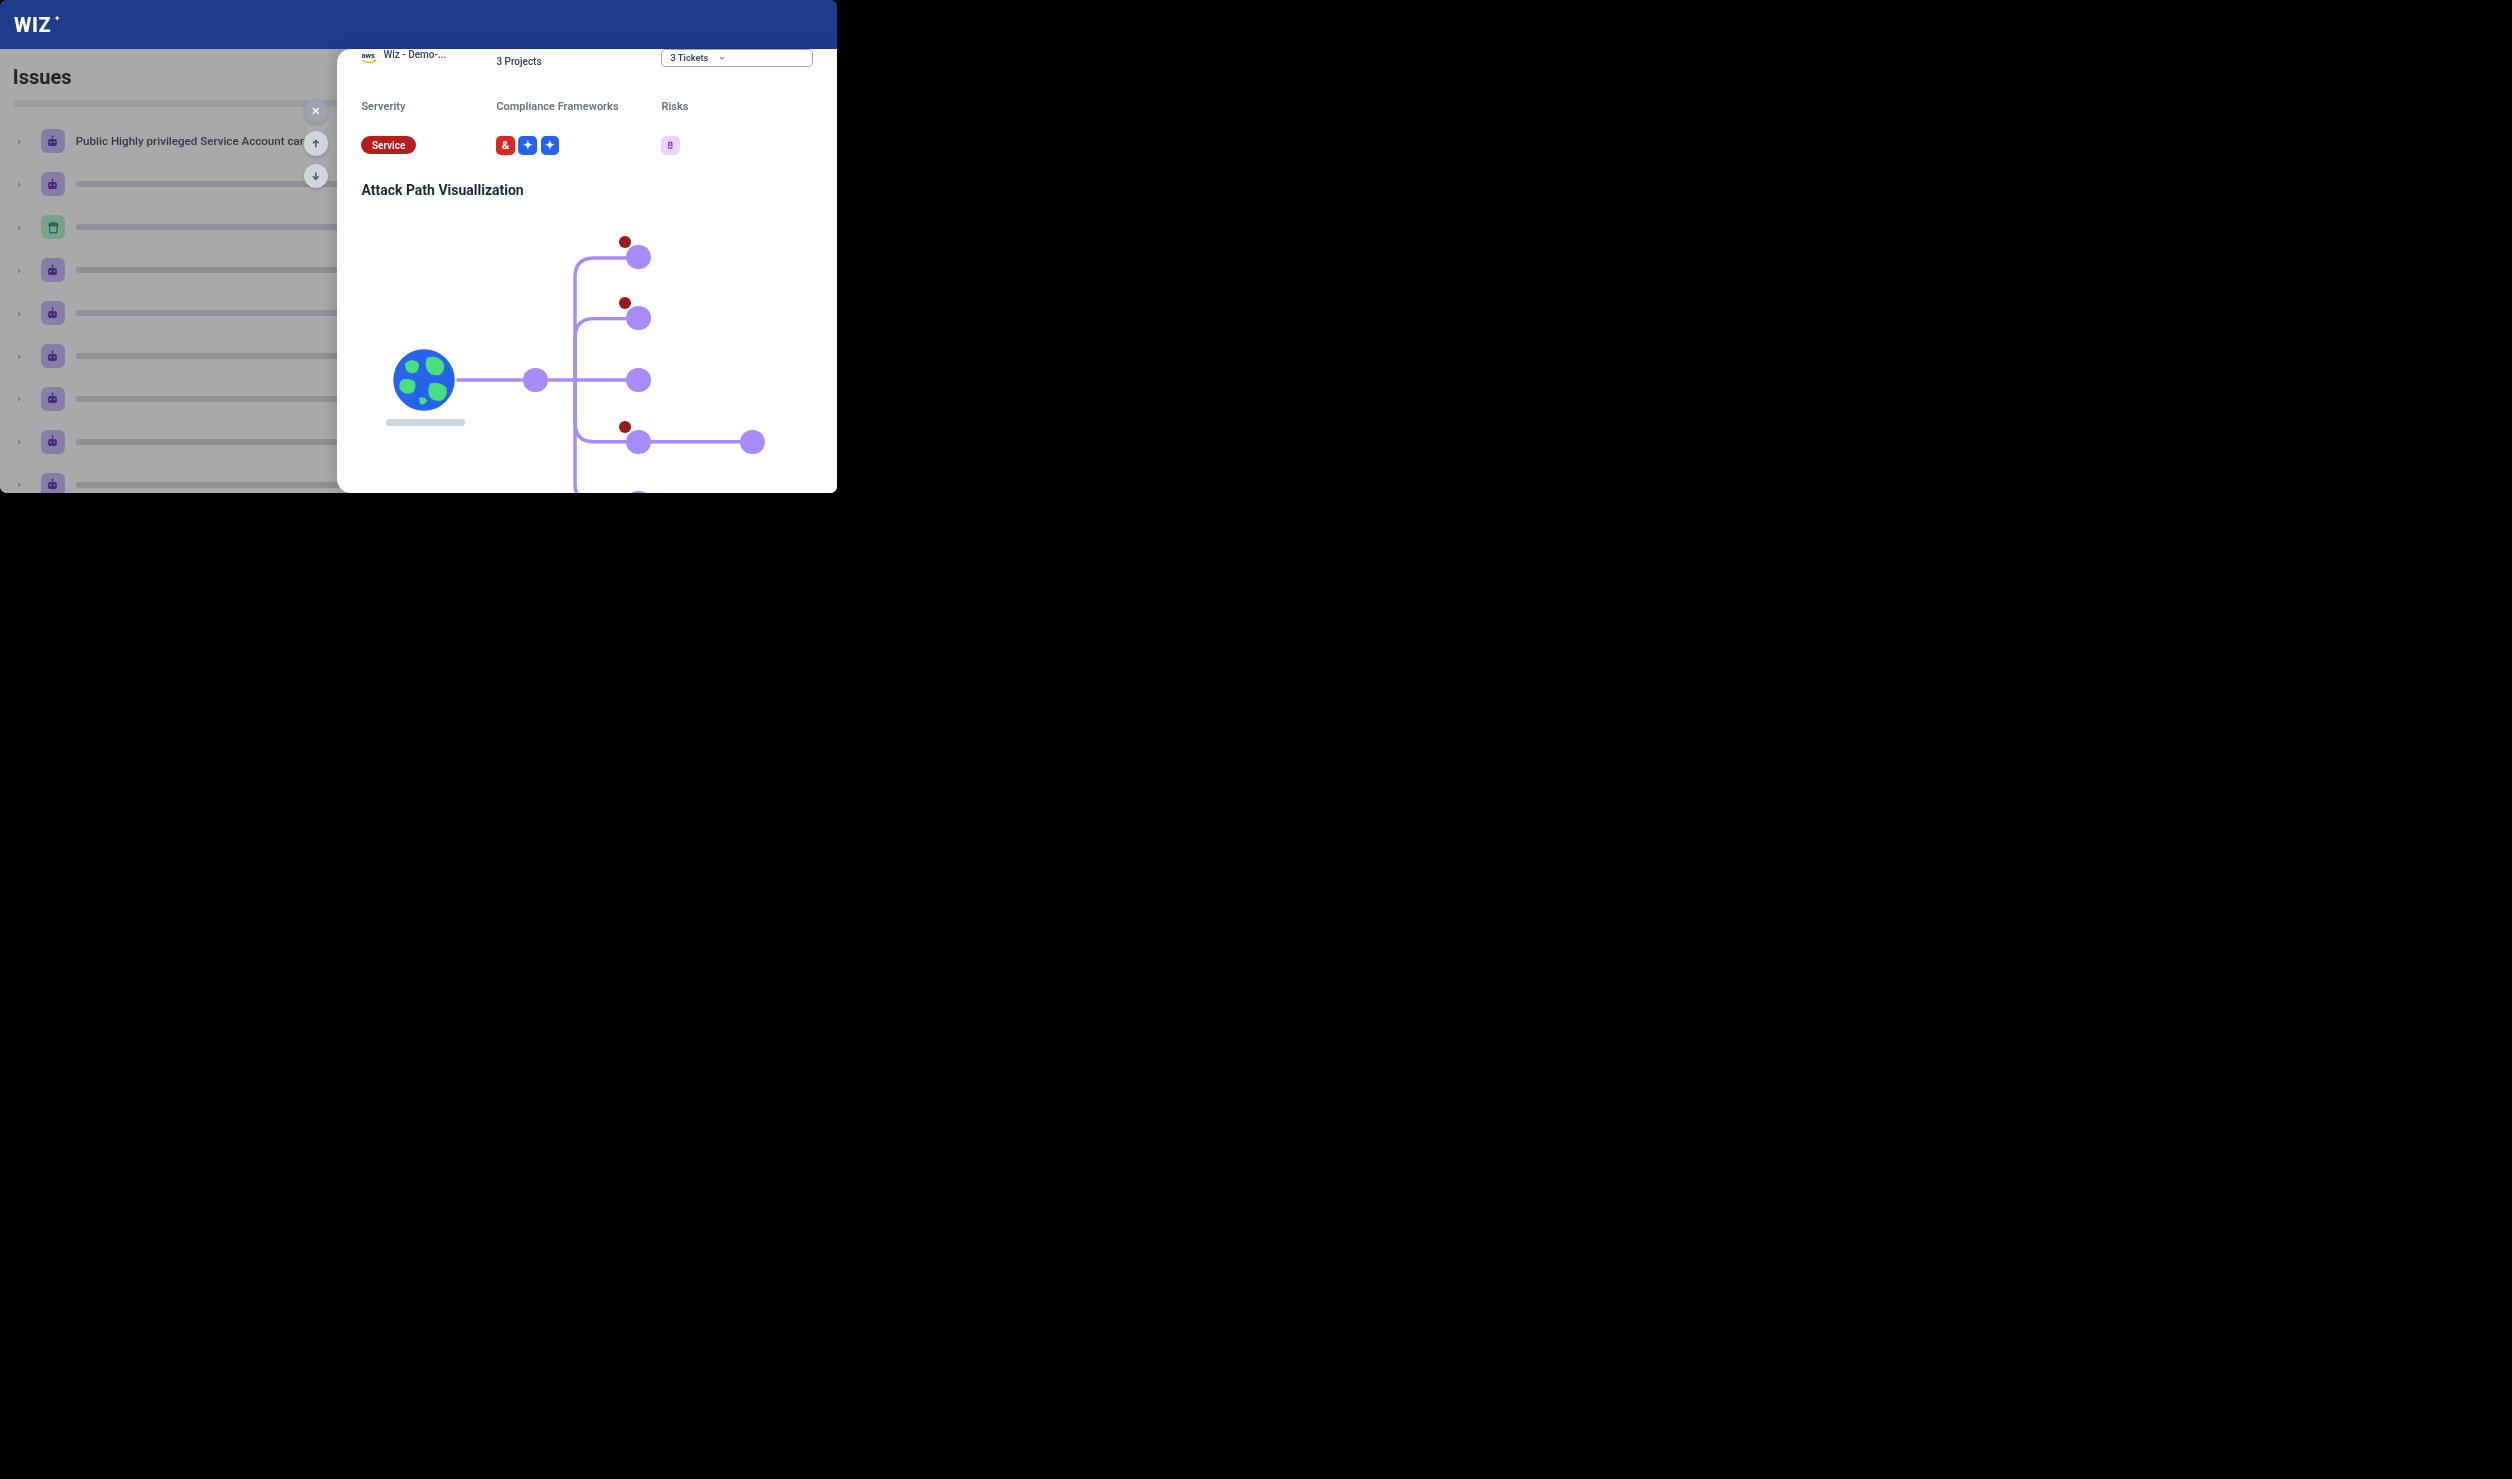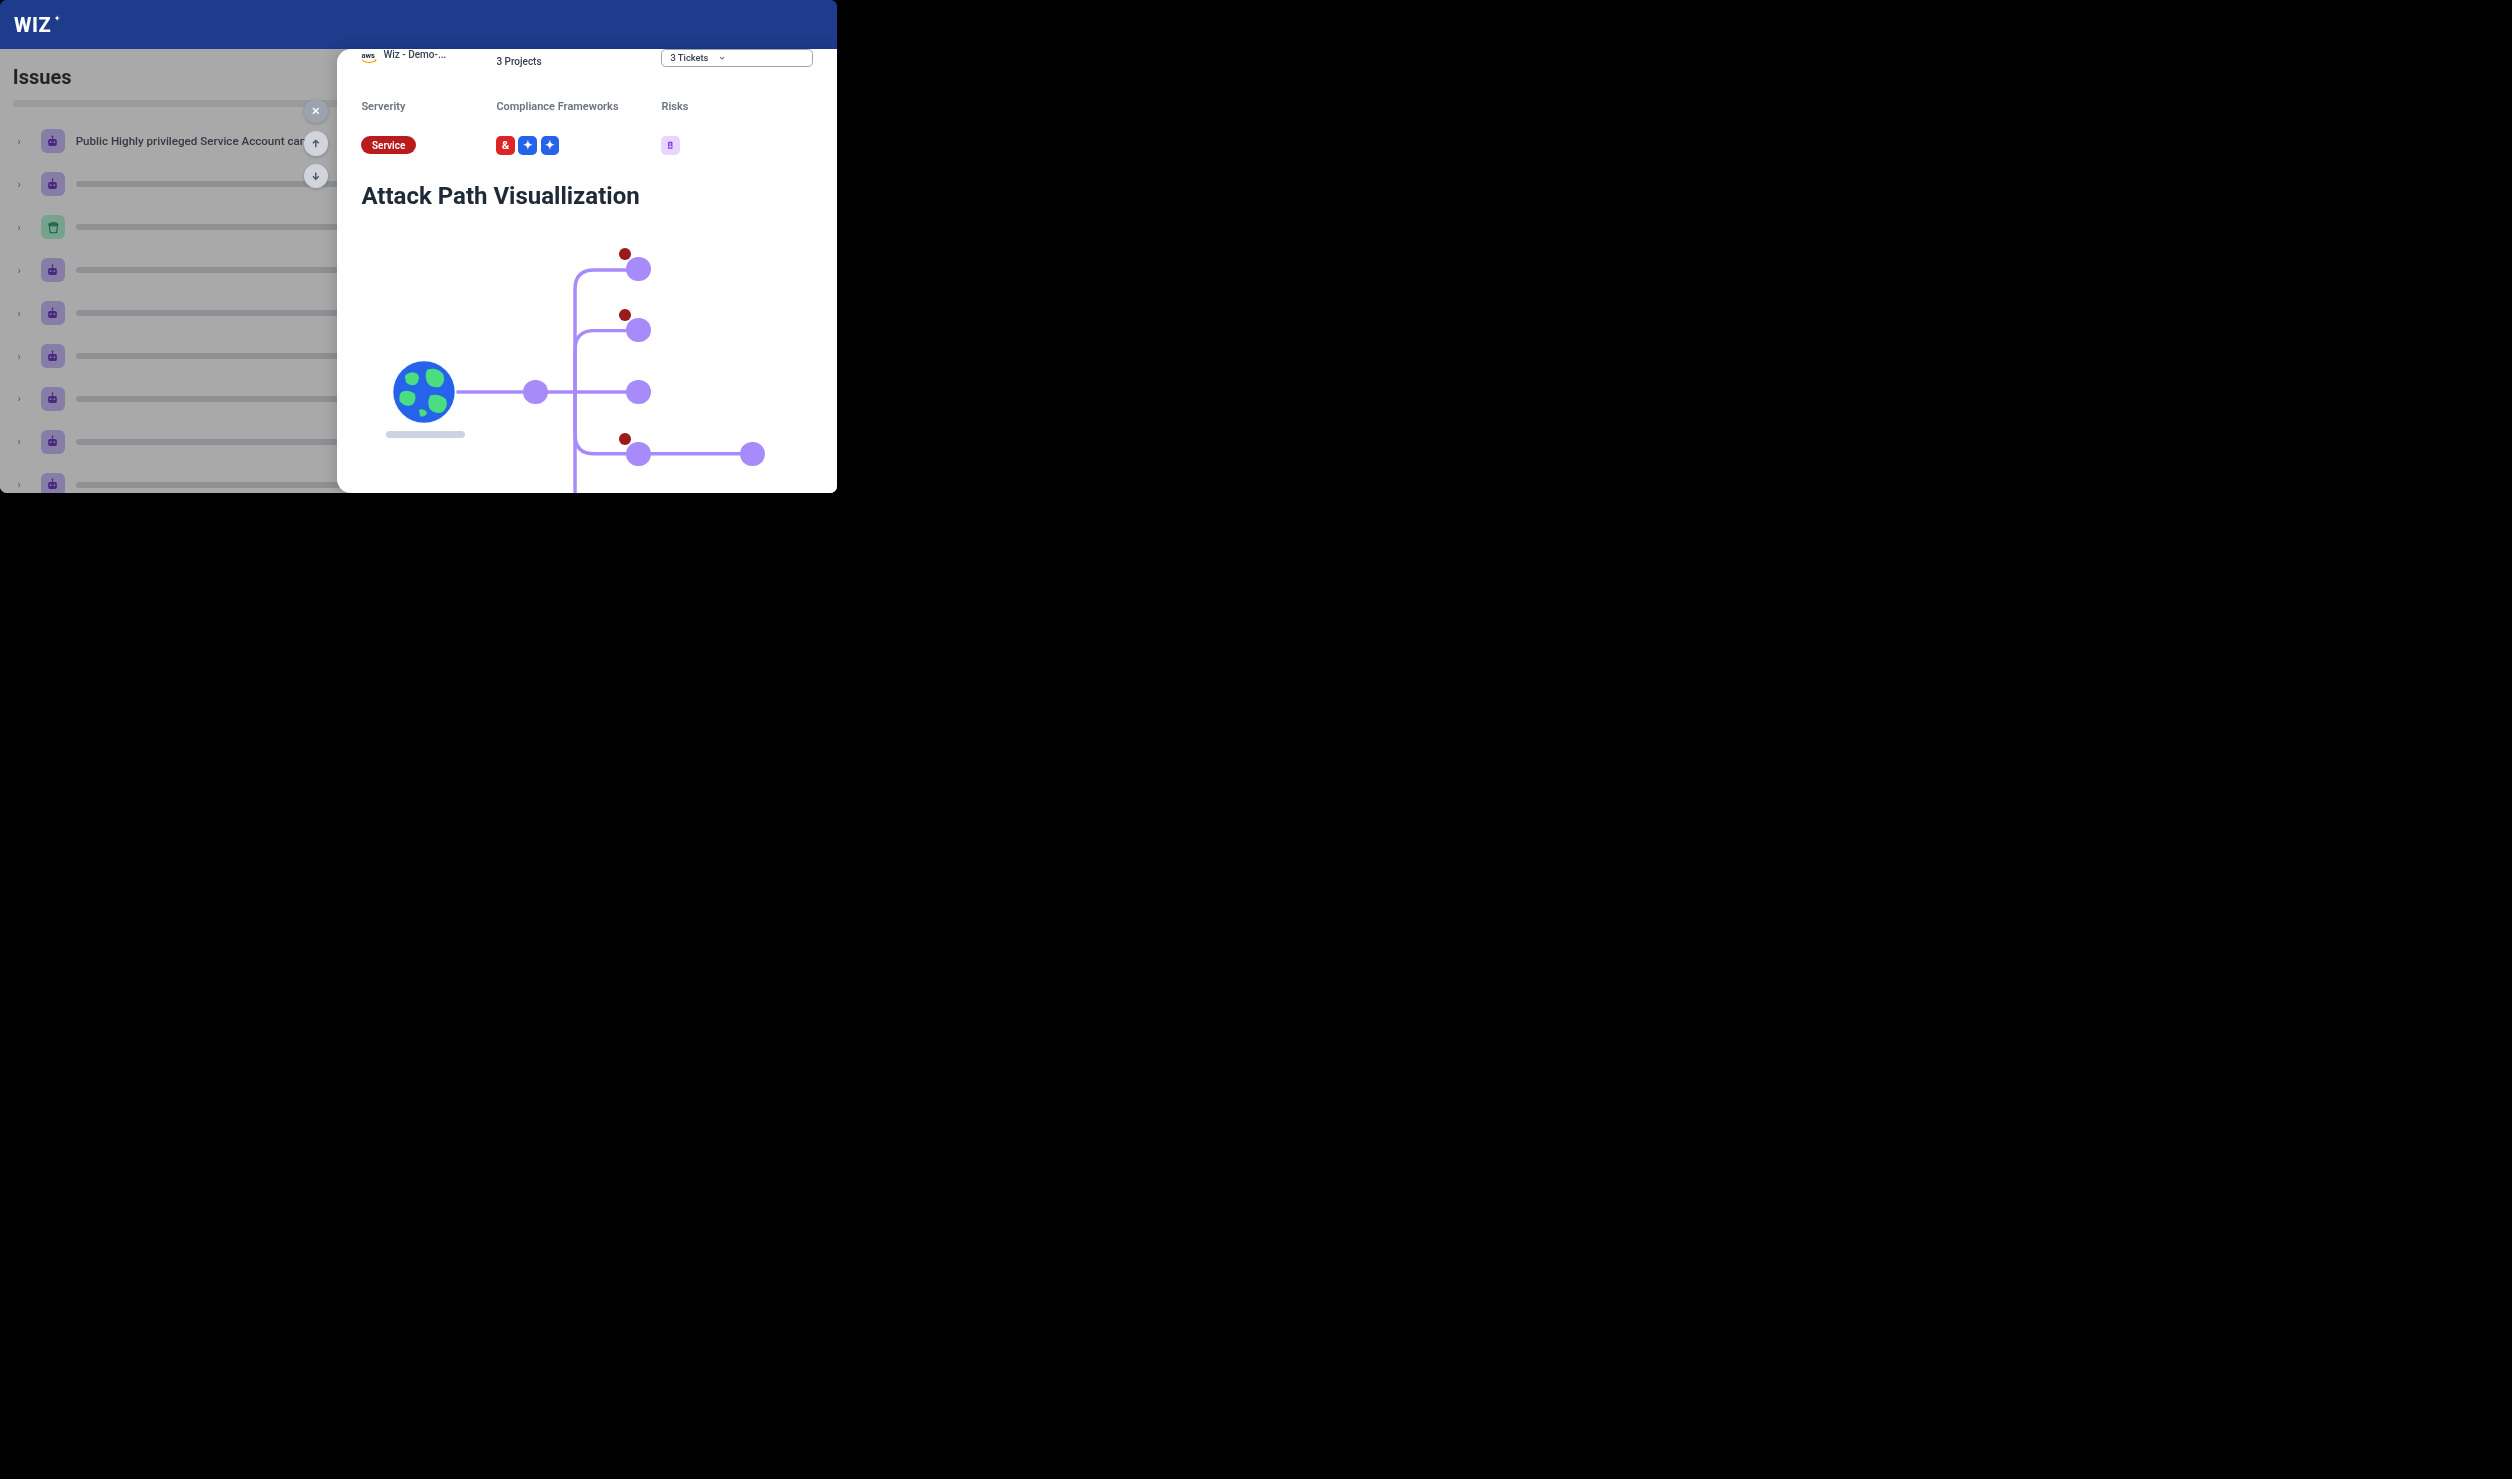--- a/index.html
+++ b/index.html
@@ -261,7 +261,7 @@
       justify-content: center;
     }
     .viz-title {
-      font-size: 24px;
+      font-size: 14px;
       font-weight: 700;
       color: #1f2937;
       margin-top: 27px;

